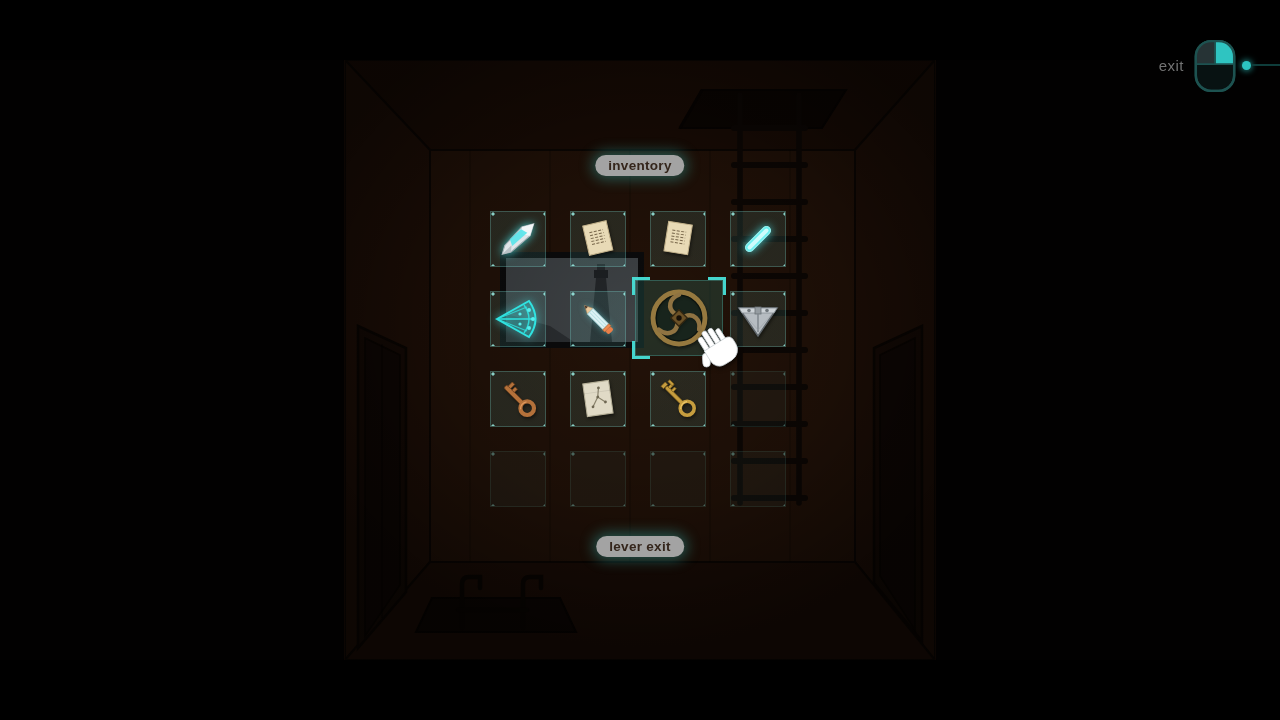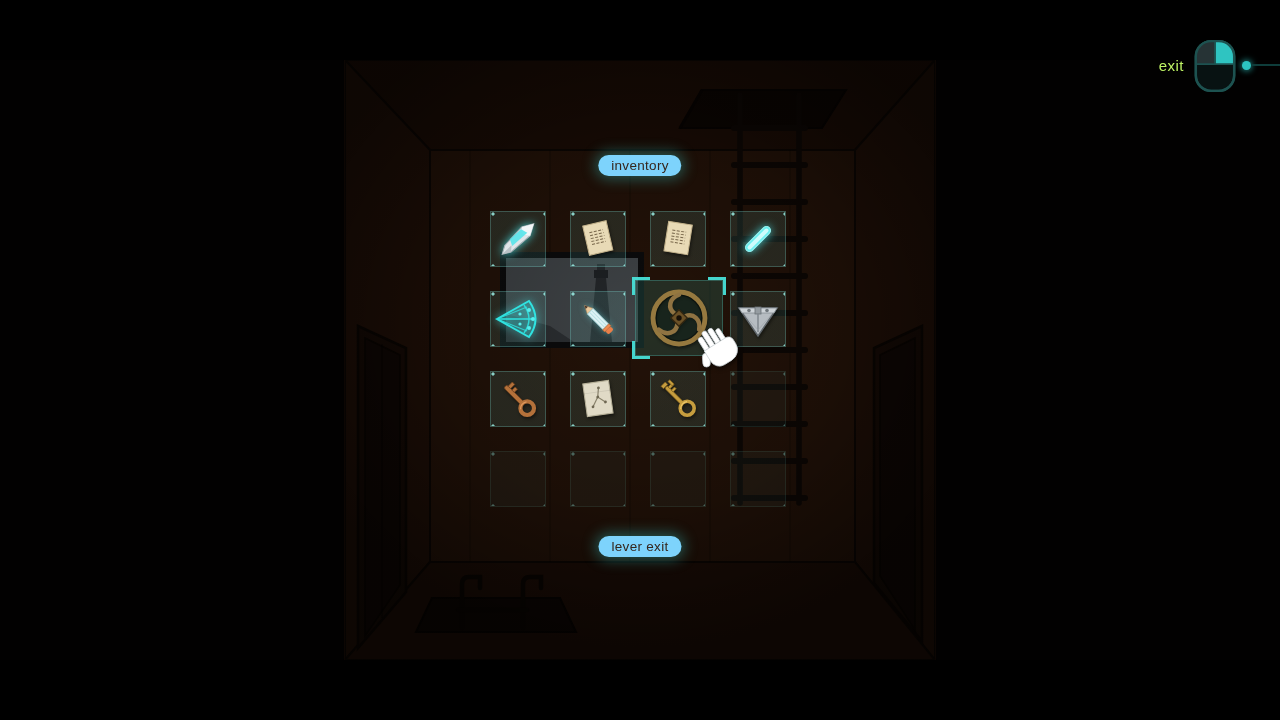--- a/index.html
+++ b/index.html
@@ -46,7 +46,7 @@
   .hand{position:absolute;left:694px;top:324px;z-index:5;
     filter:drop-shadow(1px 2px 2px rgba(0,0,0,.55));}
   .hud-exit{position:absolute;left:1128px;top:57px;width:56px;z-index:6;text-align:right;
-    color:#bef264;font-size:15px;letter-spacing:.5px;}
+    color:#737373;font-size:15px;letter-spacing:.5px;}
   .hud-mouse{position:absolute;left:1192px;top:37px;z-index:6;}
   .hud-dot{position:absolute;left:1242px;top:61px;width:9px;height:9px;border-radius:50%;
     background:#2cc4c1;box-shadow:0 0 6px 1px rgba(44,196,193,.7);z-index:6;}

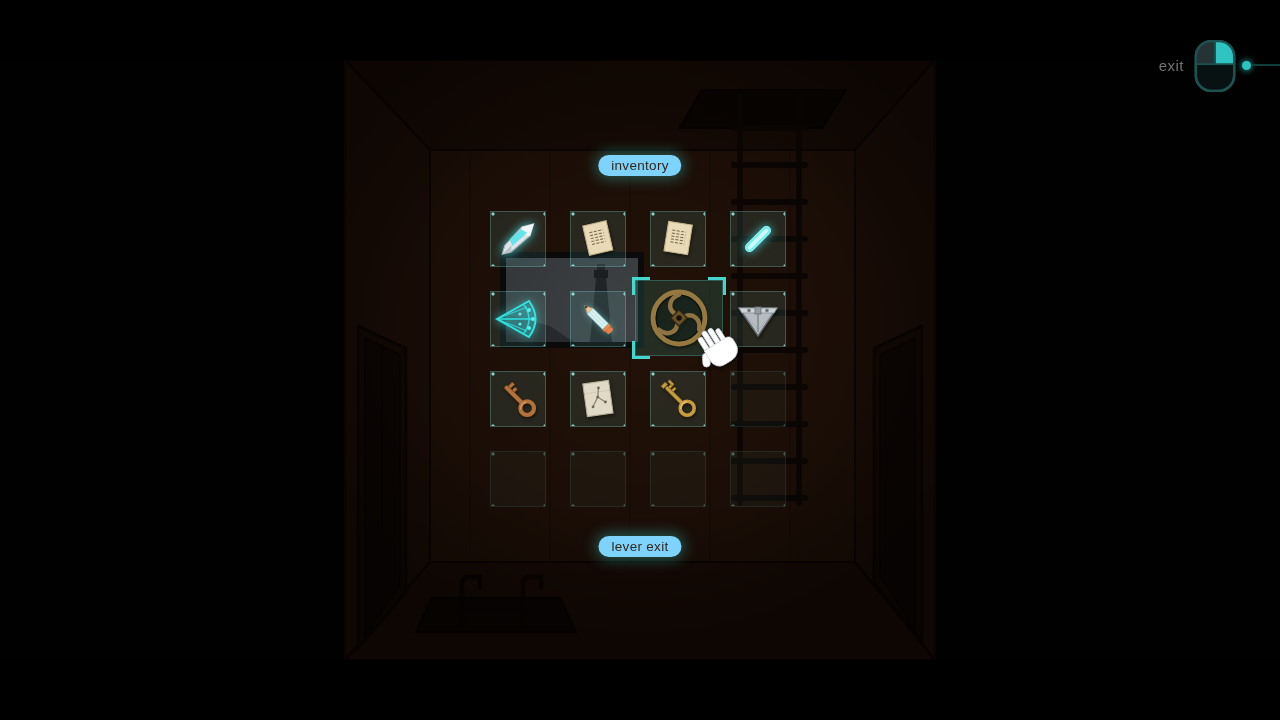--- a/index.html
+++ b/index.html
@@ -38,7 +38,7 @@
   .br.bl{left:-4px;bottom:-4px;border-right:none;border-top:none;}
   .br.brr{right:-4px;bottom:-4px;border-left:none;border-top:none;}
   .pill{position:absolute;left:640px;transform:translateX(-50%);z-index:4;
-    background:#7dd3fc;color:#35261c;font-size:13.5px;font-weight:normal;
+    background:#a3a3a3;color:#35261c;font-size:13.5px;font-weight:bold;
     padding:3px 13px;border-radius:12px;letter-spacing:.3px;white-space:nowrap;
     box-shadow:0 0 14px 3px rgba(60,220,214,.35);}
   .pill-inventory{top:155px;}

